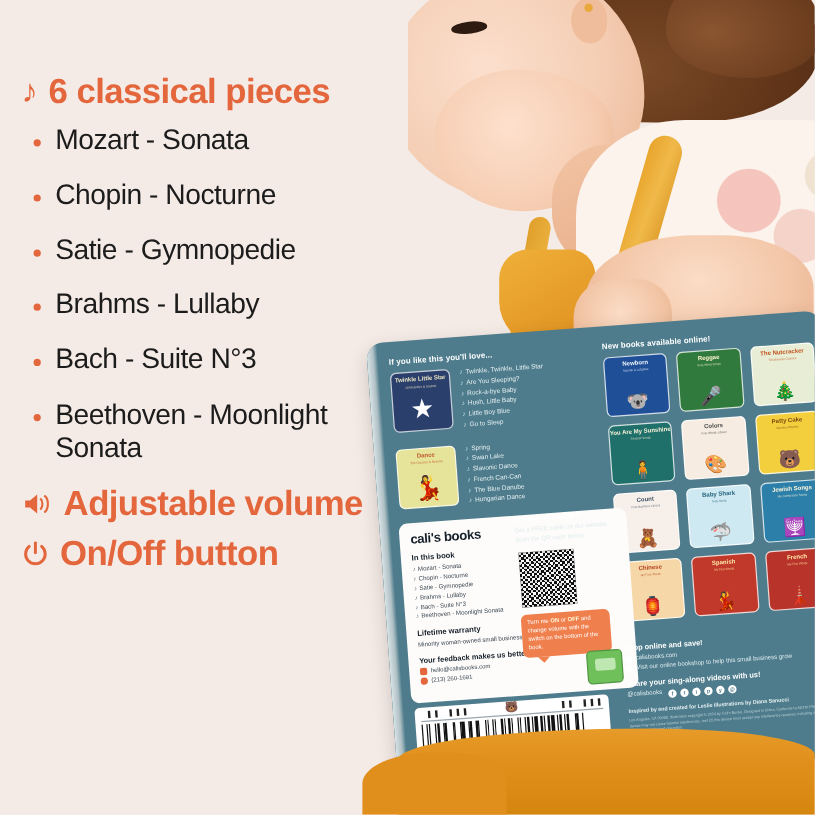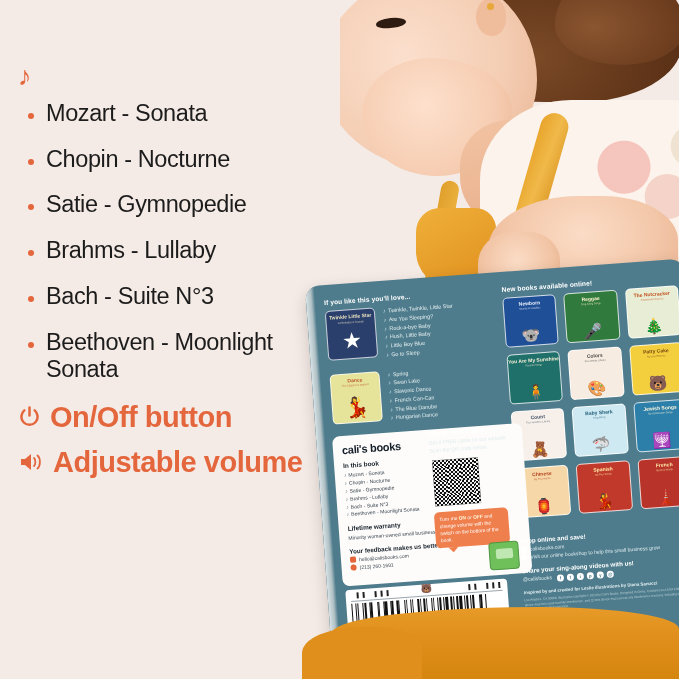--- a/index.html
+++ b/index.html
@@ -265,6 +265,7 @@
 
     <div class="feat-head">
       <span class="glyph note-glyph">♪</span>
+      <div class="feat-title">6 classical pieces</div>
     </div>
 
     <ul class="pieces">

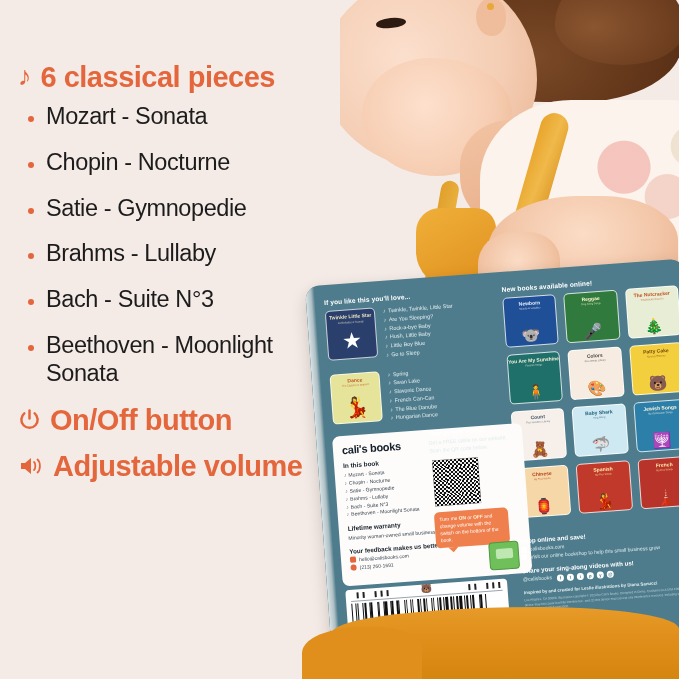--- a/index.html
+++ b/index.html
@@ -295,16 +295,6 @@
         </li>
     </ul>
 
-    <div class="feat-head">
-      <span class="glyph">
-        <svg class="pw-icon" viewBox="0 0 24 24" fill="none">
-          <path d="M6.6 5.6a8.5 8.5 0 1 0 10.8 0" stroke="#e4663c" stroke-width="2.6" stroke-linecap="round"></path>
-          <path d="M12 2.5v8.5" stroke="#e4663c" stroke-width="2.6" stroke-linecap="round"></path>
-        </svg>
-      </span>
-      <div class="feat-title">On/Off button</div>
-    </div>
-
     <div class="feat-head feat-block">
       <span class="glyph">
         <svg class="sp-icon" viewBox="0 0 26 22" fill="none">
@@ -314,6 +304,16 @@
         </svg>
       </span>
       <div class="feat-title">Adjustable volume</div>
+    </div>
+
+    <div class="feat-head">
+      <span class="glyph">
+        <svg class="pw-icon" viewBox="0 0 24 24" fill="none">
+          <path d="M6.6 5.6a8.5 8.5 0 1 0 10.8 0" stroke="#e4663c" stroke-width="2.6" stroke-linecap="round"></path>
+          <path d="M12 2.5v8.5" stroke="#e4663c" stroke-width="2.6" stroke-linecap="round"></path>
+        </svg>
+      </span>
+      <div class="feat-title">On/Off button</div>
     </div>
   </section>
 

